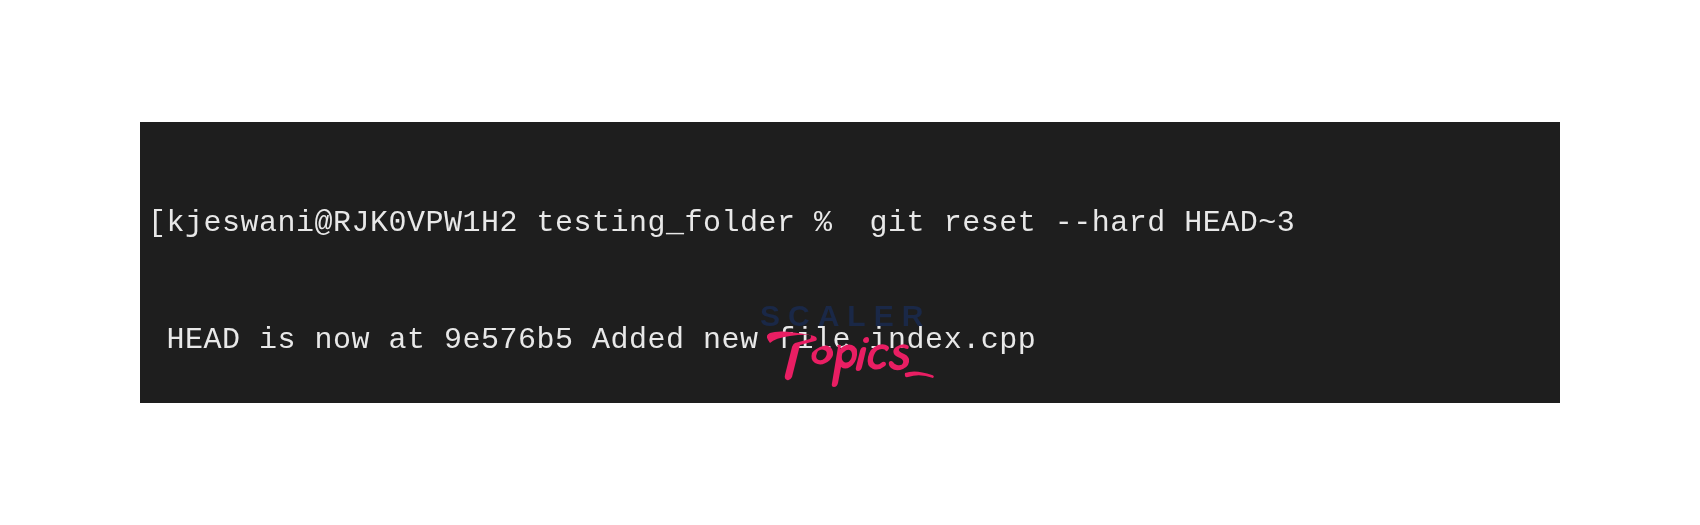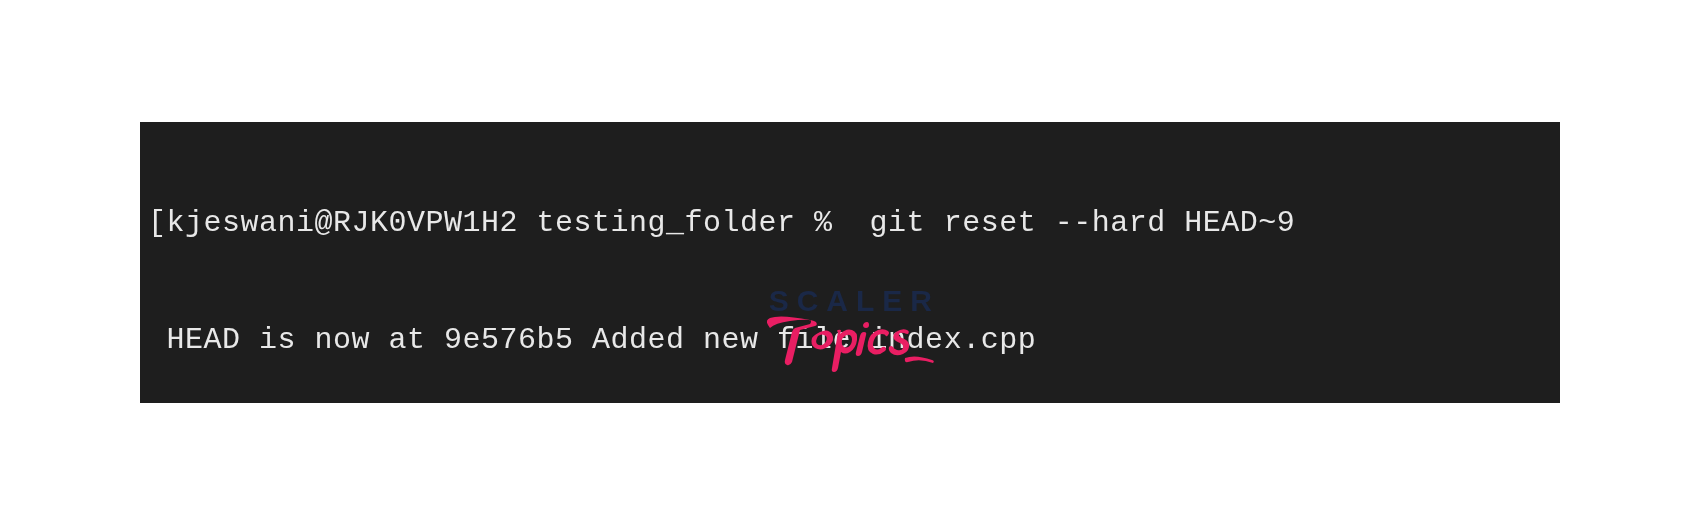--- a/index.html
+++ b/index.html
@@ -67,7 +67,7 @@
 <body>
 
 <div class="terminal">
-  <span class="terminal-line">[kjeswani@RJK0VPW1H2 testing_folder %  git reset --hard HEAD~9</span>
+  <span class="terminal-line">[kjeswani@RJK0VPW1H2 testing_folder %  git reset --hard HEAD~3</span>
   <span class="terminal-line"> HEAD is now at 9e576b5 Added new file index.cpp</span>
 </div>
 

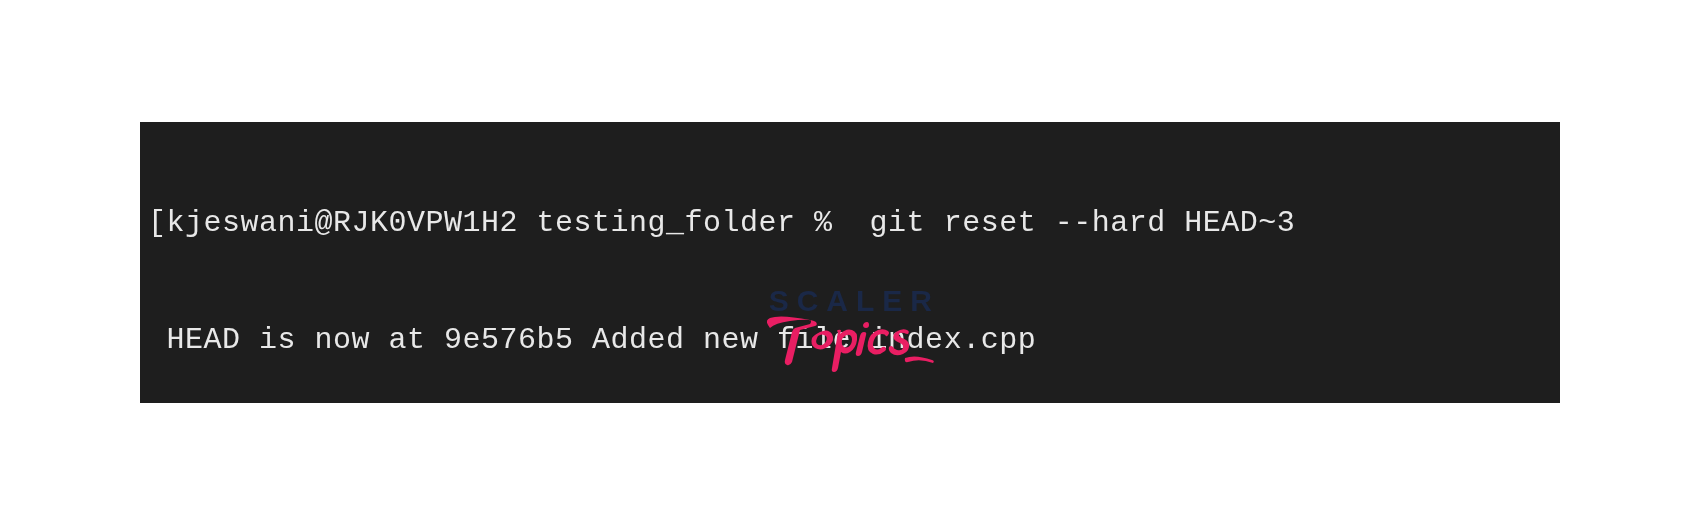--- a/index.html
+++ b/index.html
@@ -37,10 +37,10 @@
     
     .logo-container {
       position: absolute;
-      top: 284px;
+      top: 299px;
       left: 50%;
       transform: translateX(-50%);
-      text-align: right;
+      text-align: left;
     }
     
     .logo-scaler {

